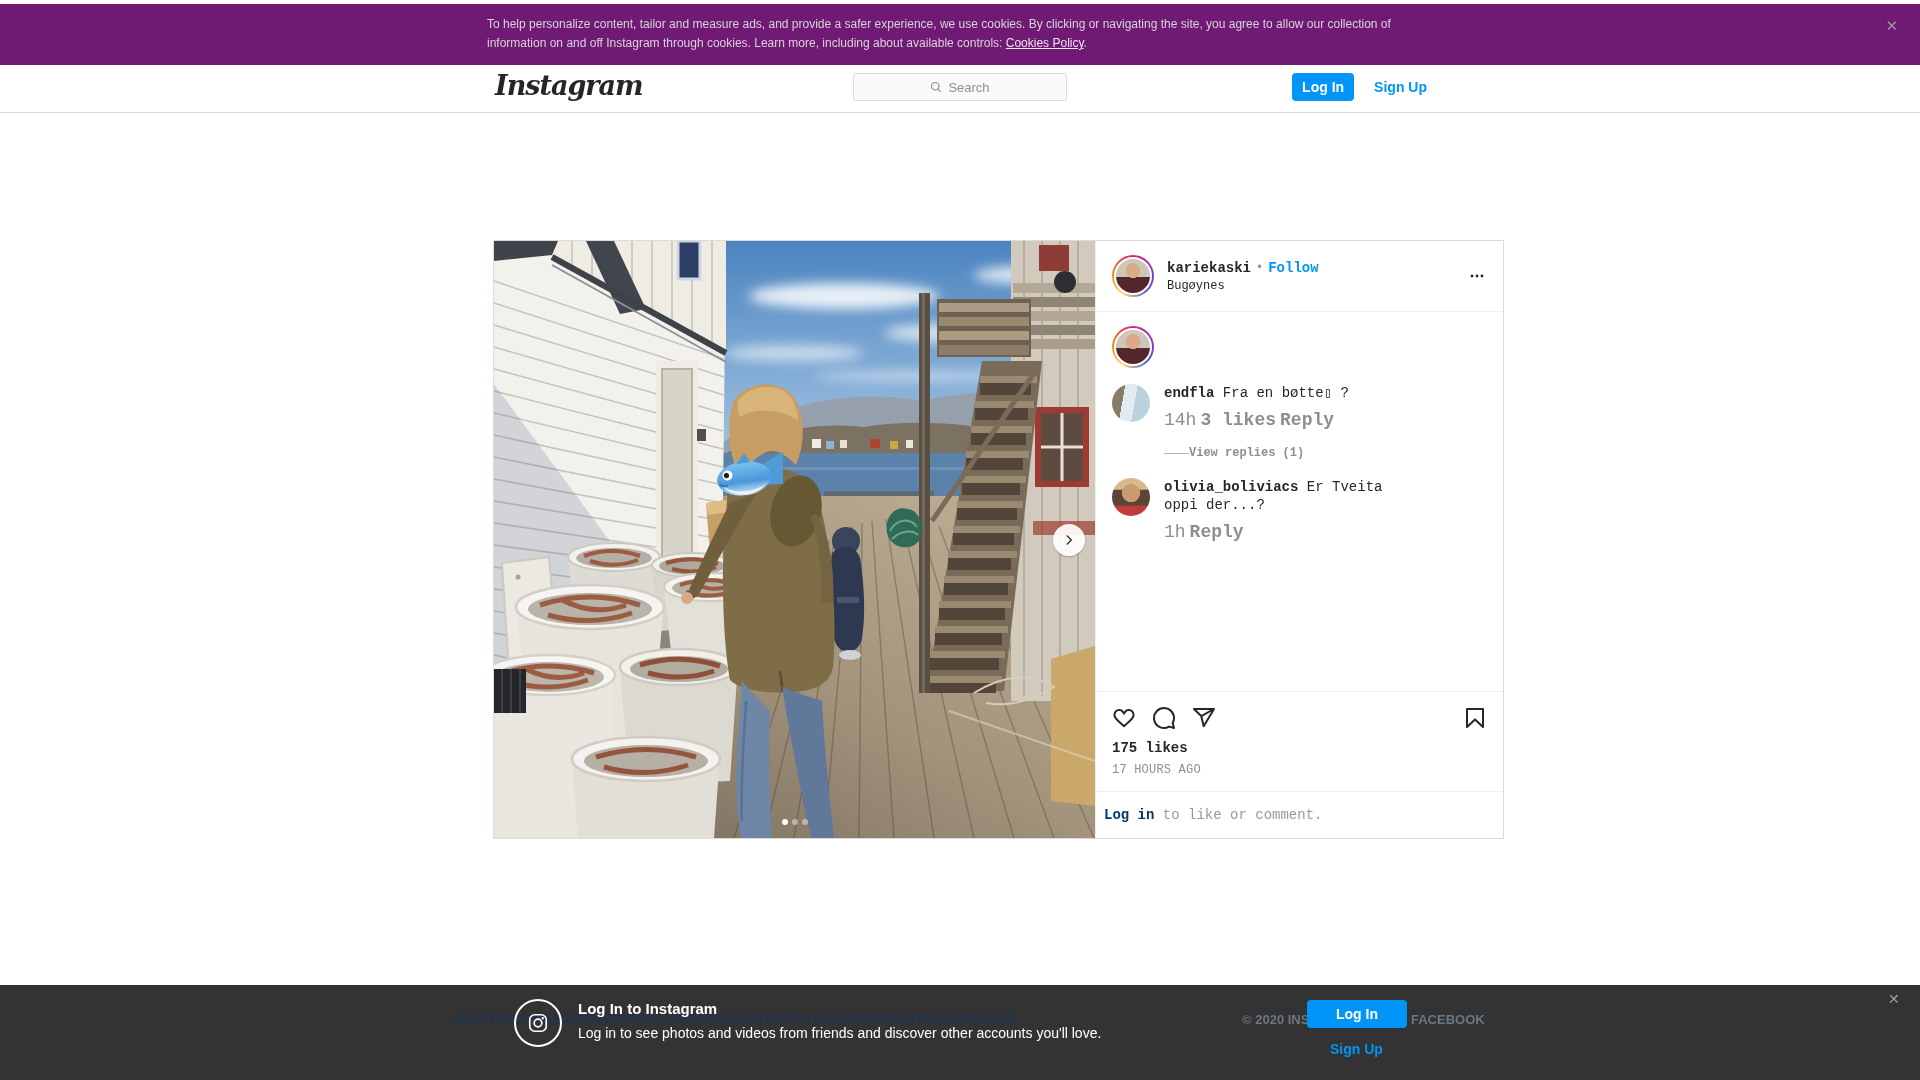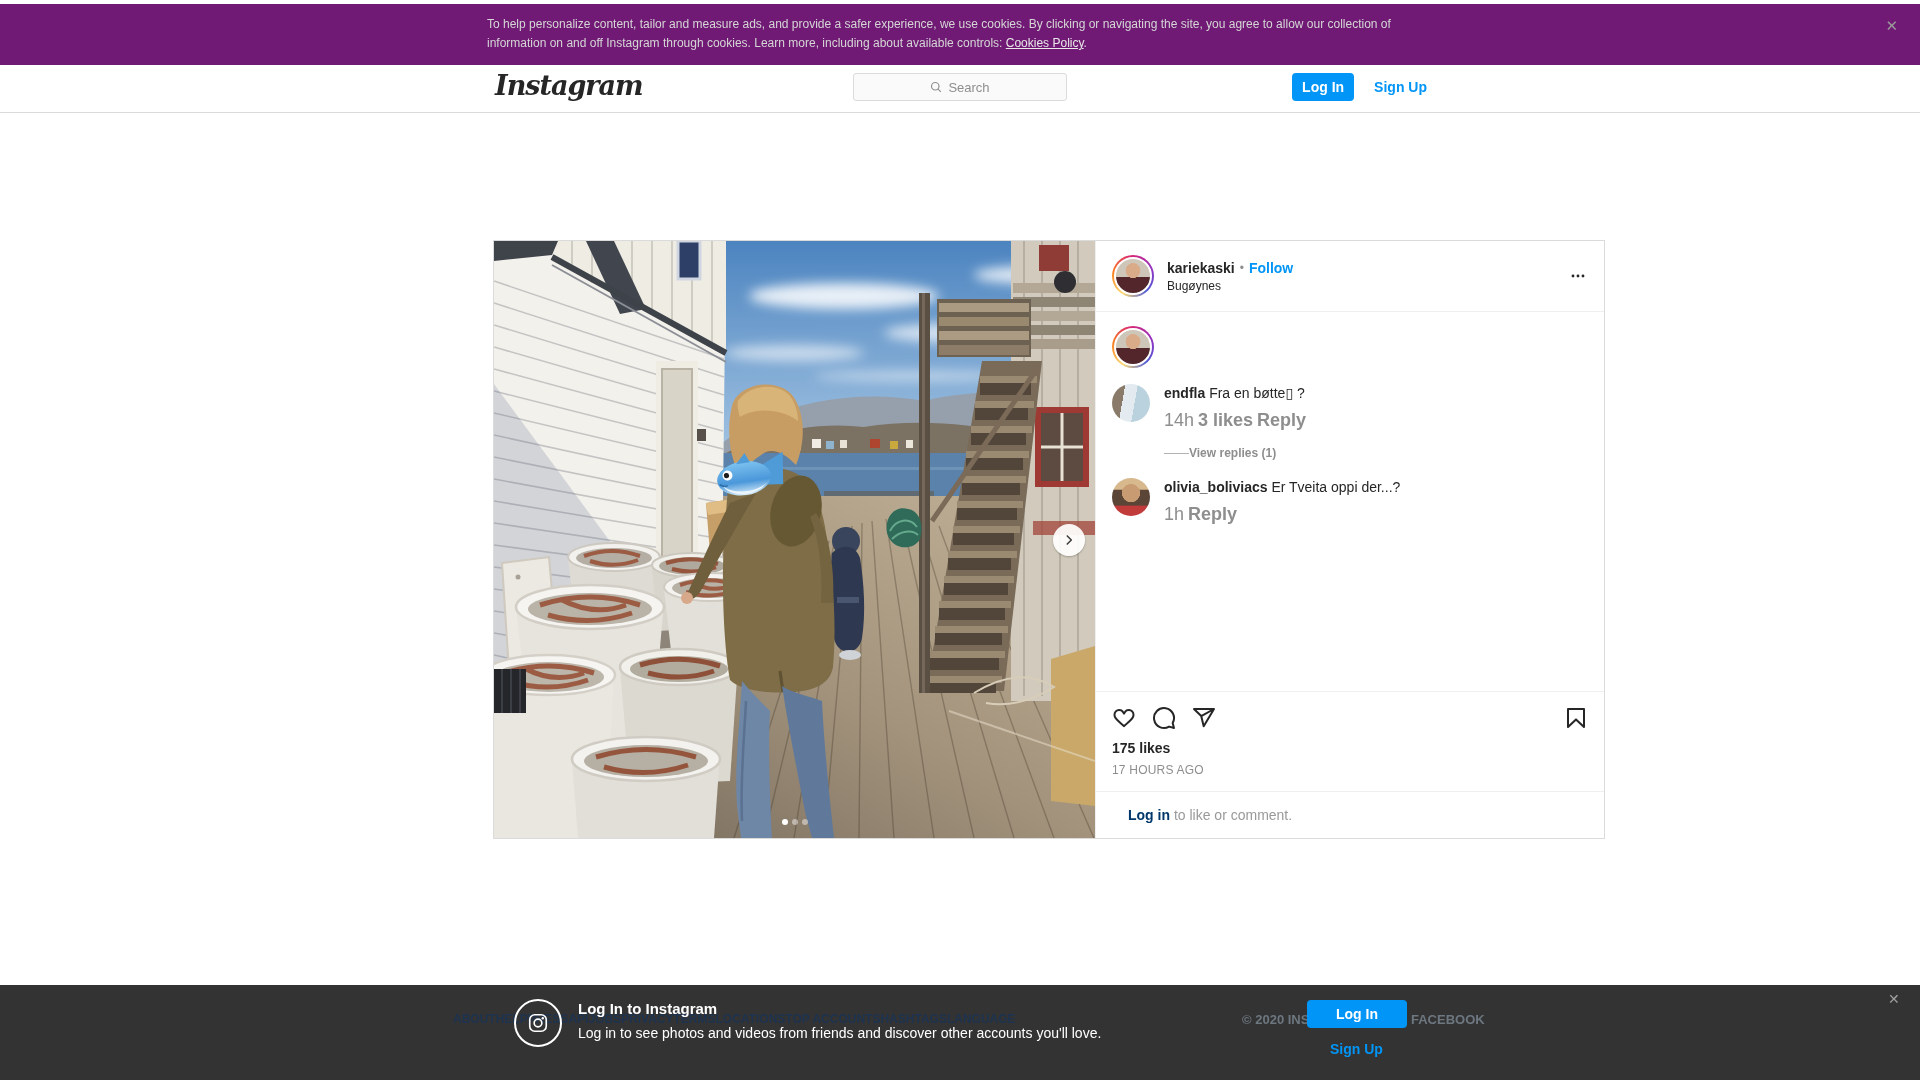--- a/index.html
+++ b/index.html
@@ -22,7 +22,7 @@
   .link-blue { color:#0095f6; font-weight:700; font-size:14px; cursor:pointer; text-decoration:none; }
 
   
-  .post-card { position:absolute; left:493px; top:240px; width:1112px; height:599px; background:#fff; border:1px solid #dbdbdb; display:flex; }
+  .post-card { position:absolute; left:493px; top:240px; width:1011px; height:599px; background:#fff; border:1px solid #dbdbdb; display:flex;font-family:Liberation Mono, monospace; }
   .photo-wrap { position:relative; width:601px; height:597px; background:#9db3c8; overflow:hidden; flex:none; }
   .photo-wrap svg.scene { display:block; width:601px; height:597px; }
   .carousel-next { position:absolute; right:10px; top:50%; transform:translateY(-50%); width:32px; height:32px; border-radius:50%; background:rgba(255,255,255,0.92); display:flex; align-items:center; justify-content:center; cursor:pointer; box-shadow:0 1px 2px rgba(0,0,0,.25); }

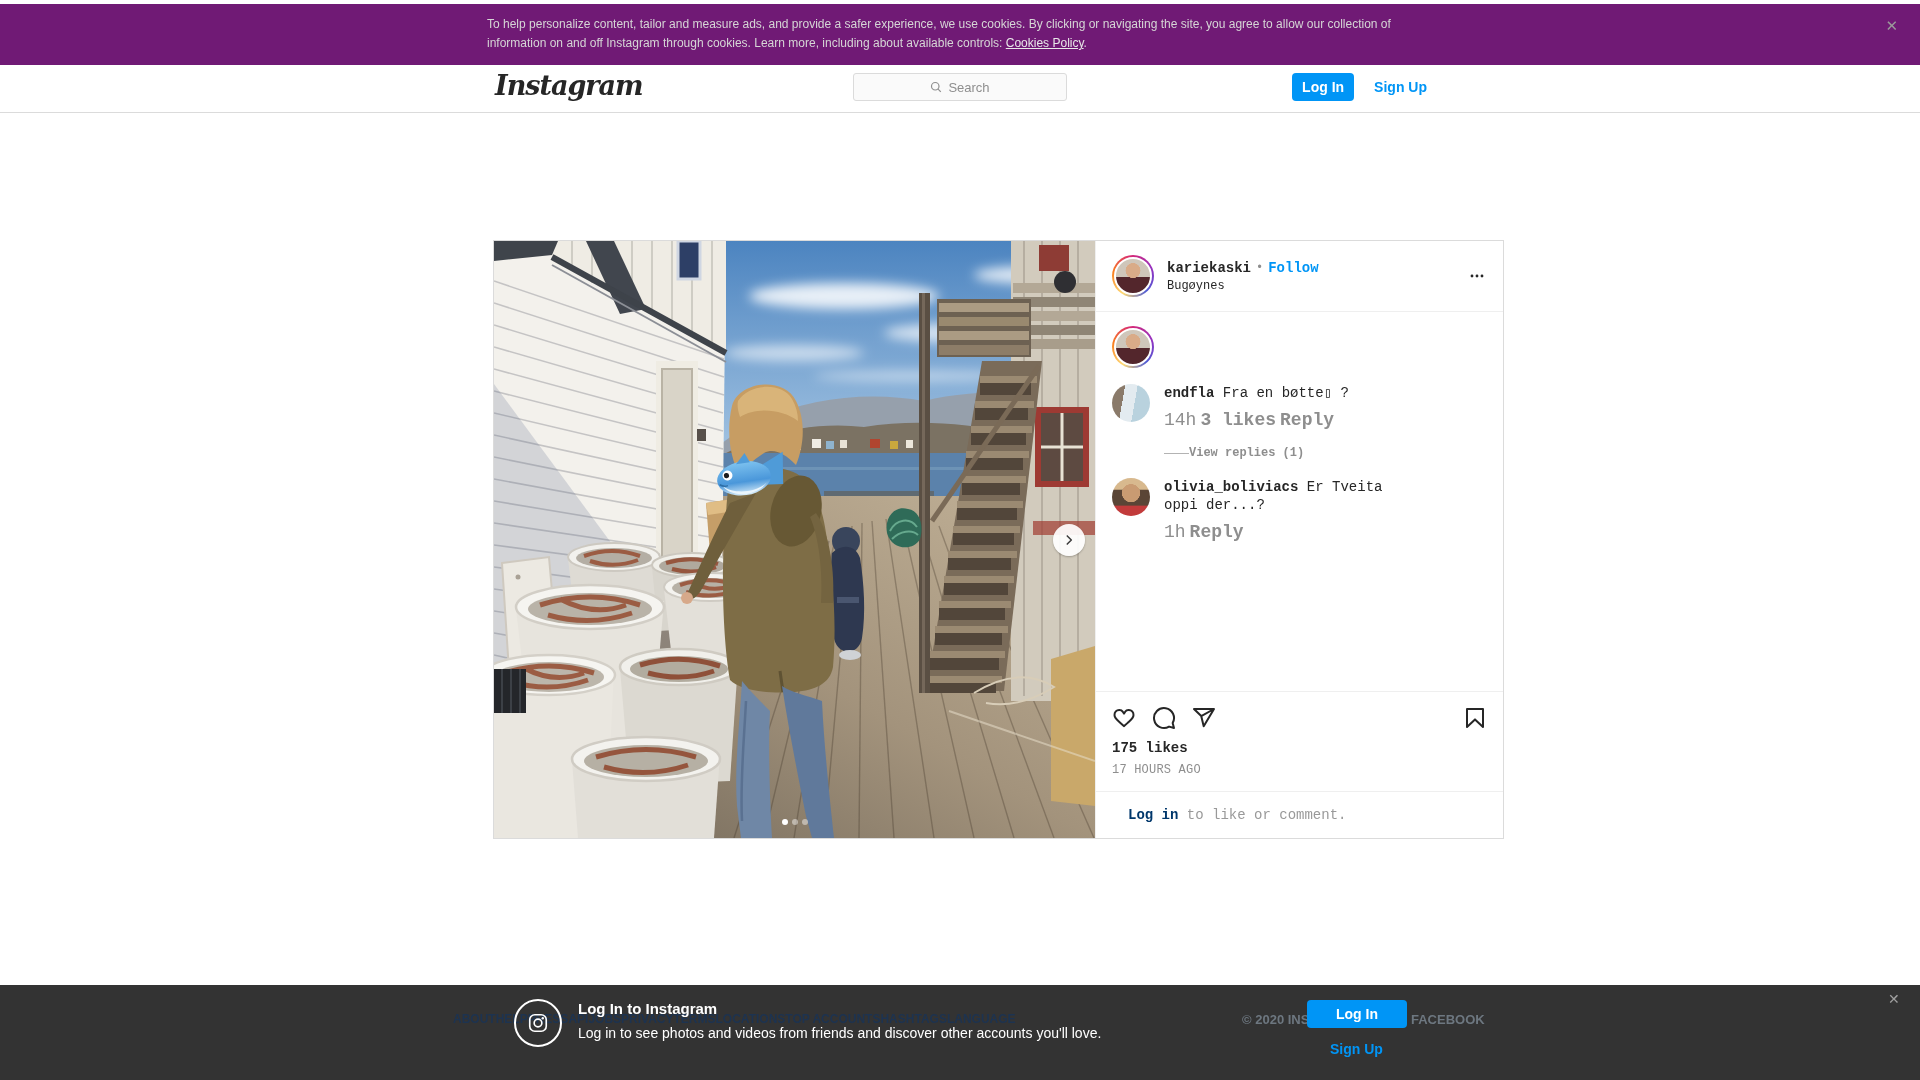--- a/index.html
+++ b/index.html
@@ -62,7 +62,7 @@
   .bookmark { margin-left:auto; }
   .likes { font-size:14px; font-weight:700; margin-top:2px; }
   .posted { font-size:12px; color:#8e8e8e; letter-spacing:.2px; margin-top:7px; }
-  .login-prompt { border-top:1px solid #efefef; padding:15px 32px; font-size:14px; color:#999; }
+  .login-prompt { border-top:1px solid #efefef; padding:15px 8px; font-size:14px; color:#999; }
   .login-prompt .lp-link { color:#00376b; font-weight:600; cursor:pointer; }
 
   

